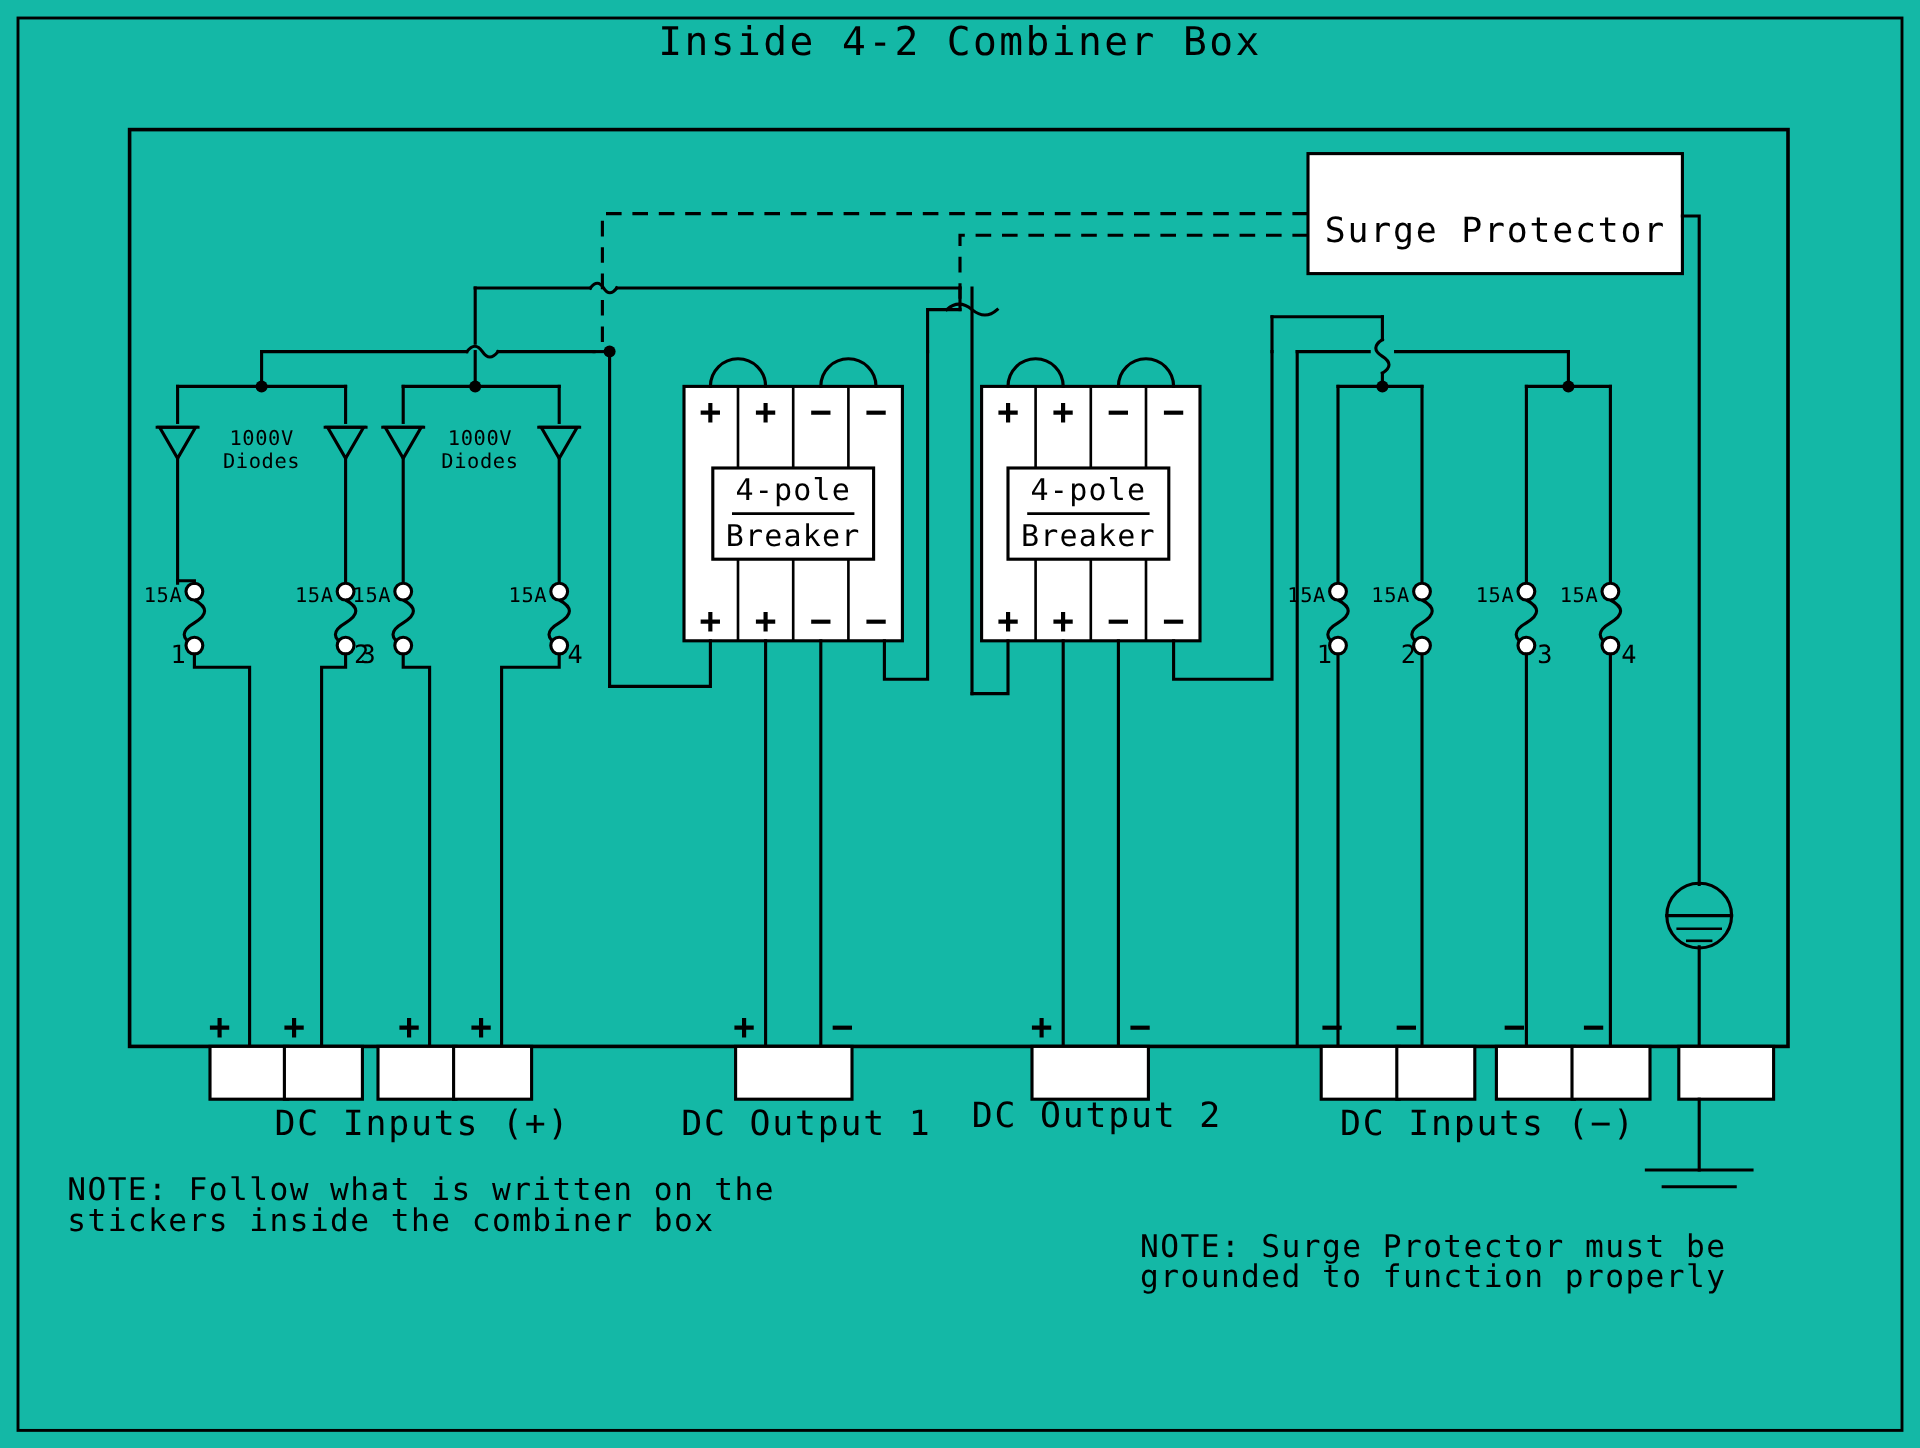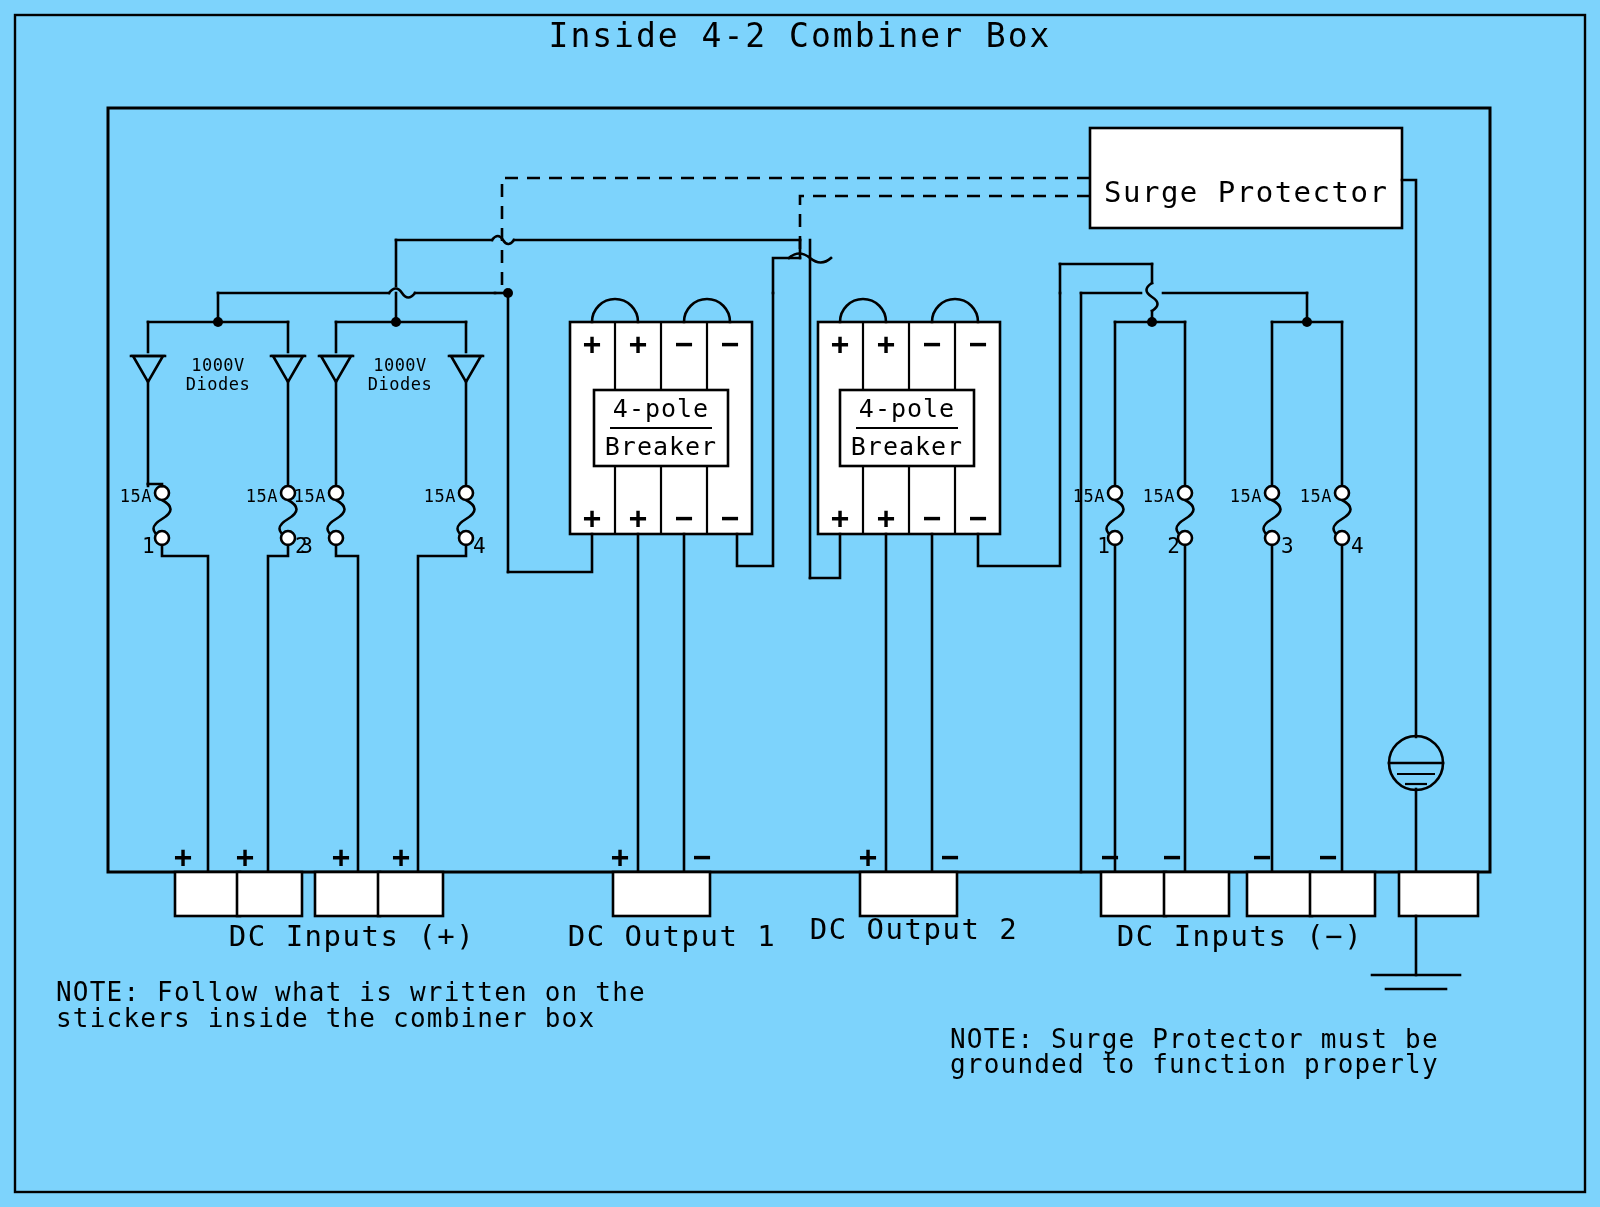--- a/index.html
+++ b/index.html
@@ -17,7 +17,7 @@
     position: relative;
     width: 1600px;
     height: 1207px;
-    background: #7dd3fc;
+    background: #14b8a6;
   }
   svg#diagram {
     display: block;

